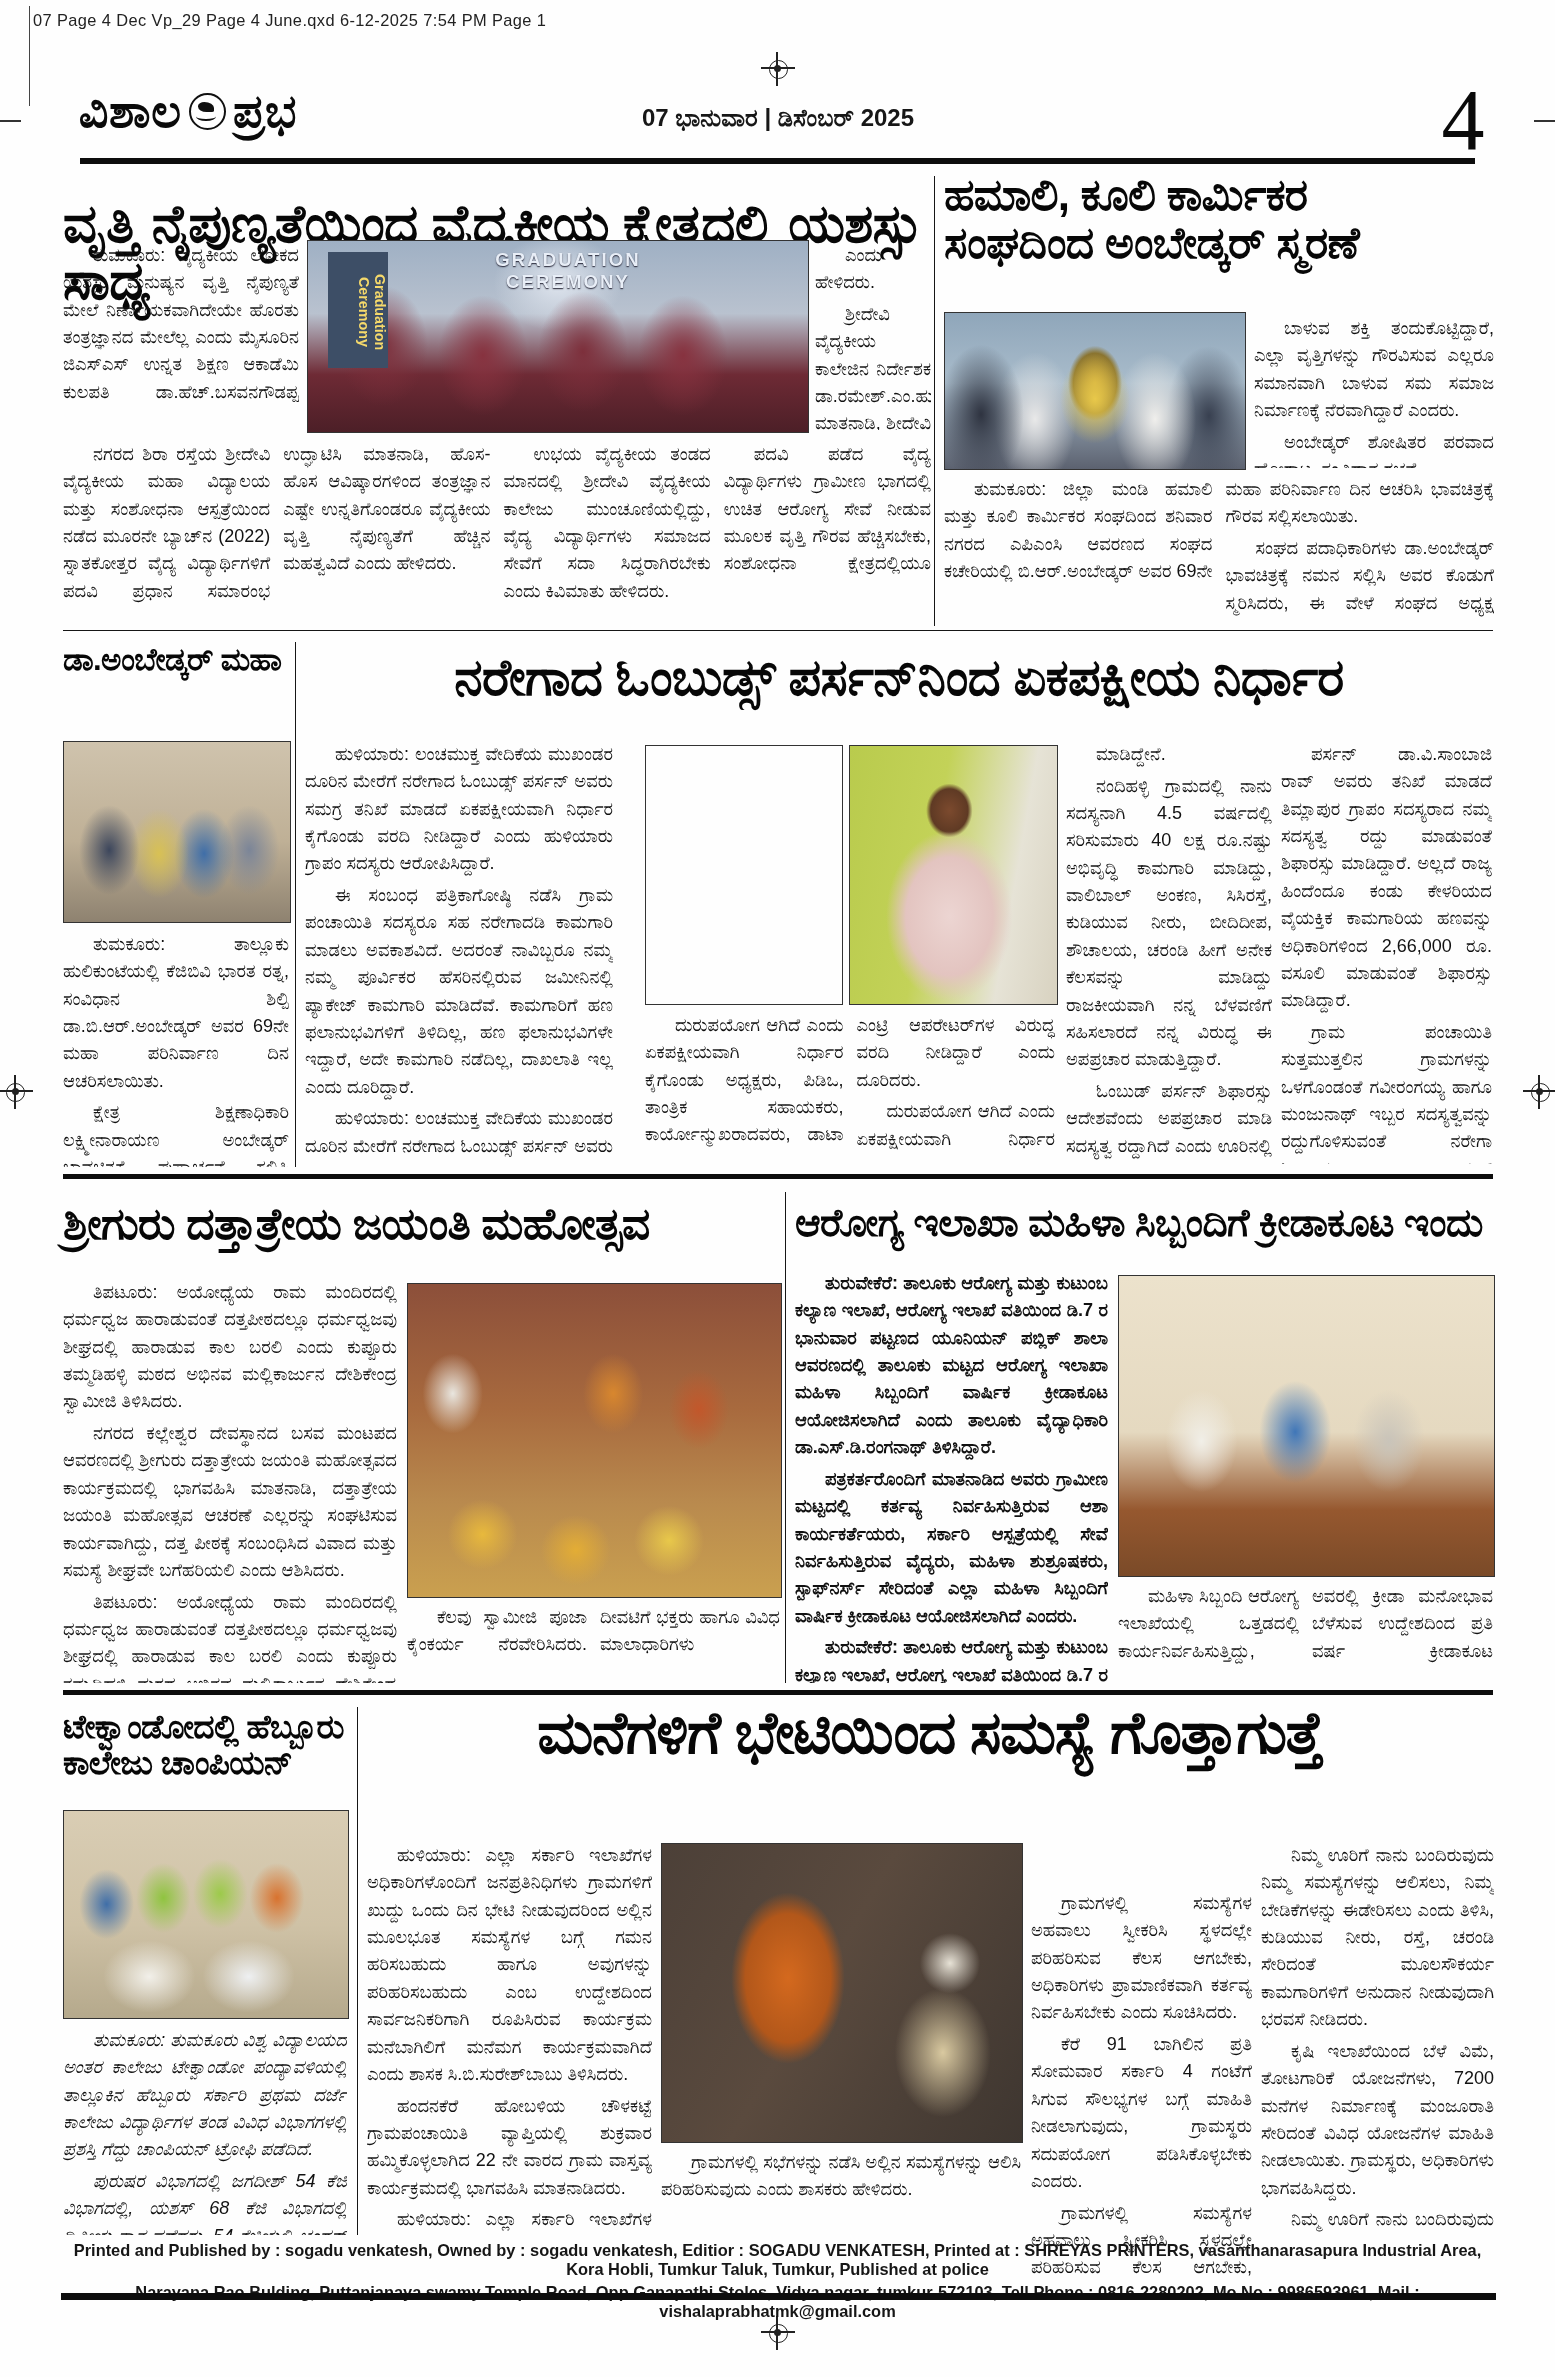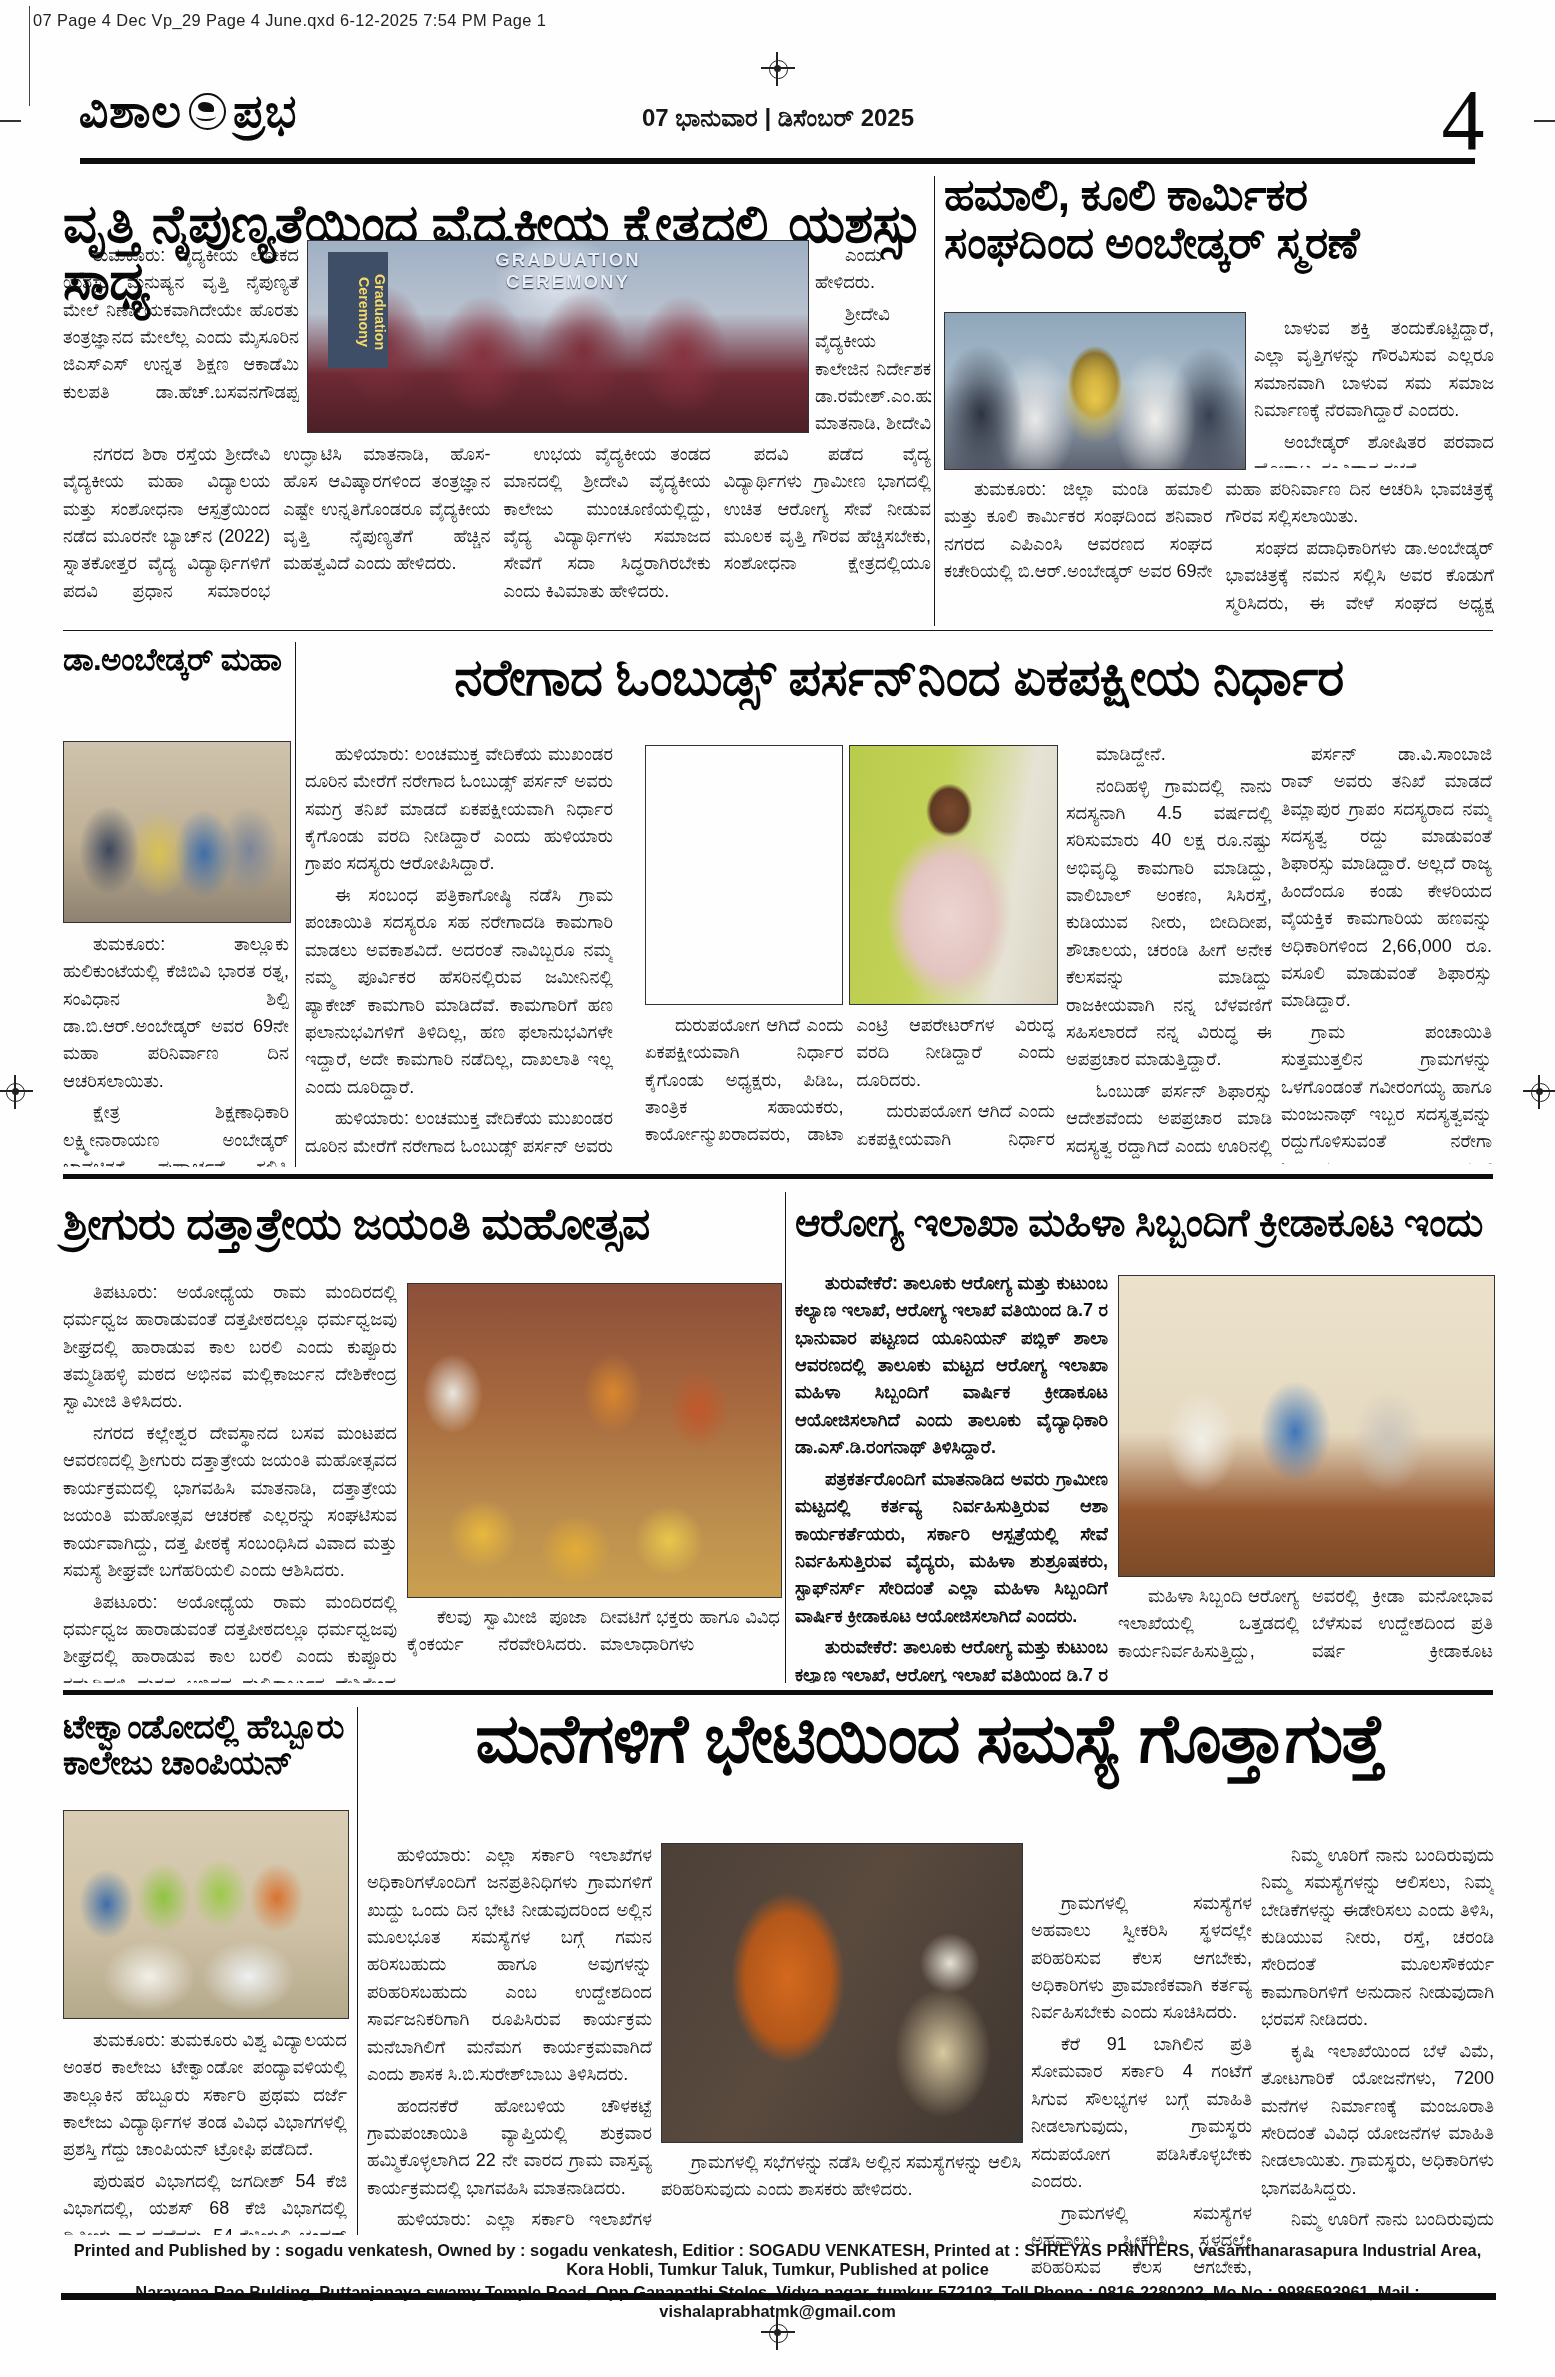--- a/index.html
+++ b/index.html
@@ -258,7 +258,7 @@
   <div class="divider-v" style="left:357px;top:1707px;height:528px;"></div>
 
   <div class="art" style="left:367px;top:1702px;width:1126px;height:535px;">
-    <div class="hl" style="font-size:68px;text-align:center;letter-spacing:-1.4px;">ಮನೆಗಳಿಗೆ ಭೇಟಿಯಿಂದ ಸಮಸ್ಯೆ ಗೊತ್ತಾಗುತ್ತೆ</div>
+    <div class="hl" style="font-size:59px;text-align:center;letter-spacing:-1.4px;">ಮನೆಗಳಿಗೆ ಭೇಟಿಯಿಂದ ಸಮಸ್ಯೆ ಗೊತ್ತಾಗುತ್ತೆ</div>
     <div class="colblock" style="left:0;top:140px;width:285px;height:394px;">
         <p>ಹುಳಿಯಾರು: ಎಲ್ಲಾ ಸರ್ಕಾರಿ ಇಲಾಖೆಗಳ ಅಧಿಕಾರಿಗಳೊಂದಿಗೆ ಜನಪ್ರತಿನಿಧಿಗಳು ಗ್ರಾಮಗಳಿಗೆ ಖುದ್ದು ಒಂದು ದಿನ ಭೇಟಿ ನೀಡುವುದರಿಂದ ಅಲ್ಲಿನ ಮೂಲಭೂತ ಸಮಸ್ಯೆಗಳ ಬಗ್ಗೆ ಗಮನ ಹರಿಸಬಹುದು ಹಾಗೂ ಅವುಗಳನ್ನು ಪರಿಹರಿಸಬಹುದು ಎಂಬ ಉದ್ದೇಶದಿಂದ ಸಾರ್ವಜನಿಕರಿಗಾಗಿ ರೂಪಿಸಿರುವ ಕಾರ್ಯಕ್ರಮ ಮನೆಬಾಗಿಲಿಗೆ ಮನೆಮಗ ಕಾರ್ಯಕ್ರಮವಾಗಿದೆ ಎಂದು ಶಾಸಕ ಸಿ.ಬಿ.ಸುರೇಶ್‌ಬಾಬು ತಿಳಿಸಿದರು.</p>
         <p>ಹಂದನಕೆರೆ ಹೋಬಳಿಯ ಚೌಳಕಟ್ಟೆ ಗ್ರಾಮಪಂಚಾಯಿತಿ ವ್ಯಾಪ್ತಿಯಲ್ಲಿ ಶುಕ್ರವಾರ ಹಮ್ಮಿಕೊಳ್ಳಲಾಗಿದ 22 ನೇ ವಾರದ ಗ್ರಾಮ ವಾಸ್ತವ್ಯ ಕಾರ್ಯಕ್ರಮದಲ್ಲಿ ಭಾಗವಹಿಸಿ ಮಾತನಾಡಿದರು.</p>

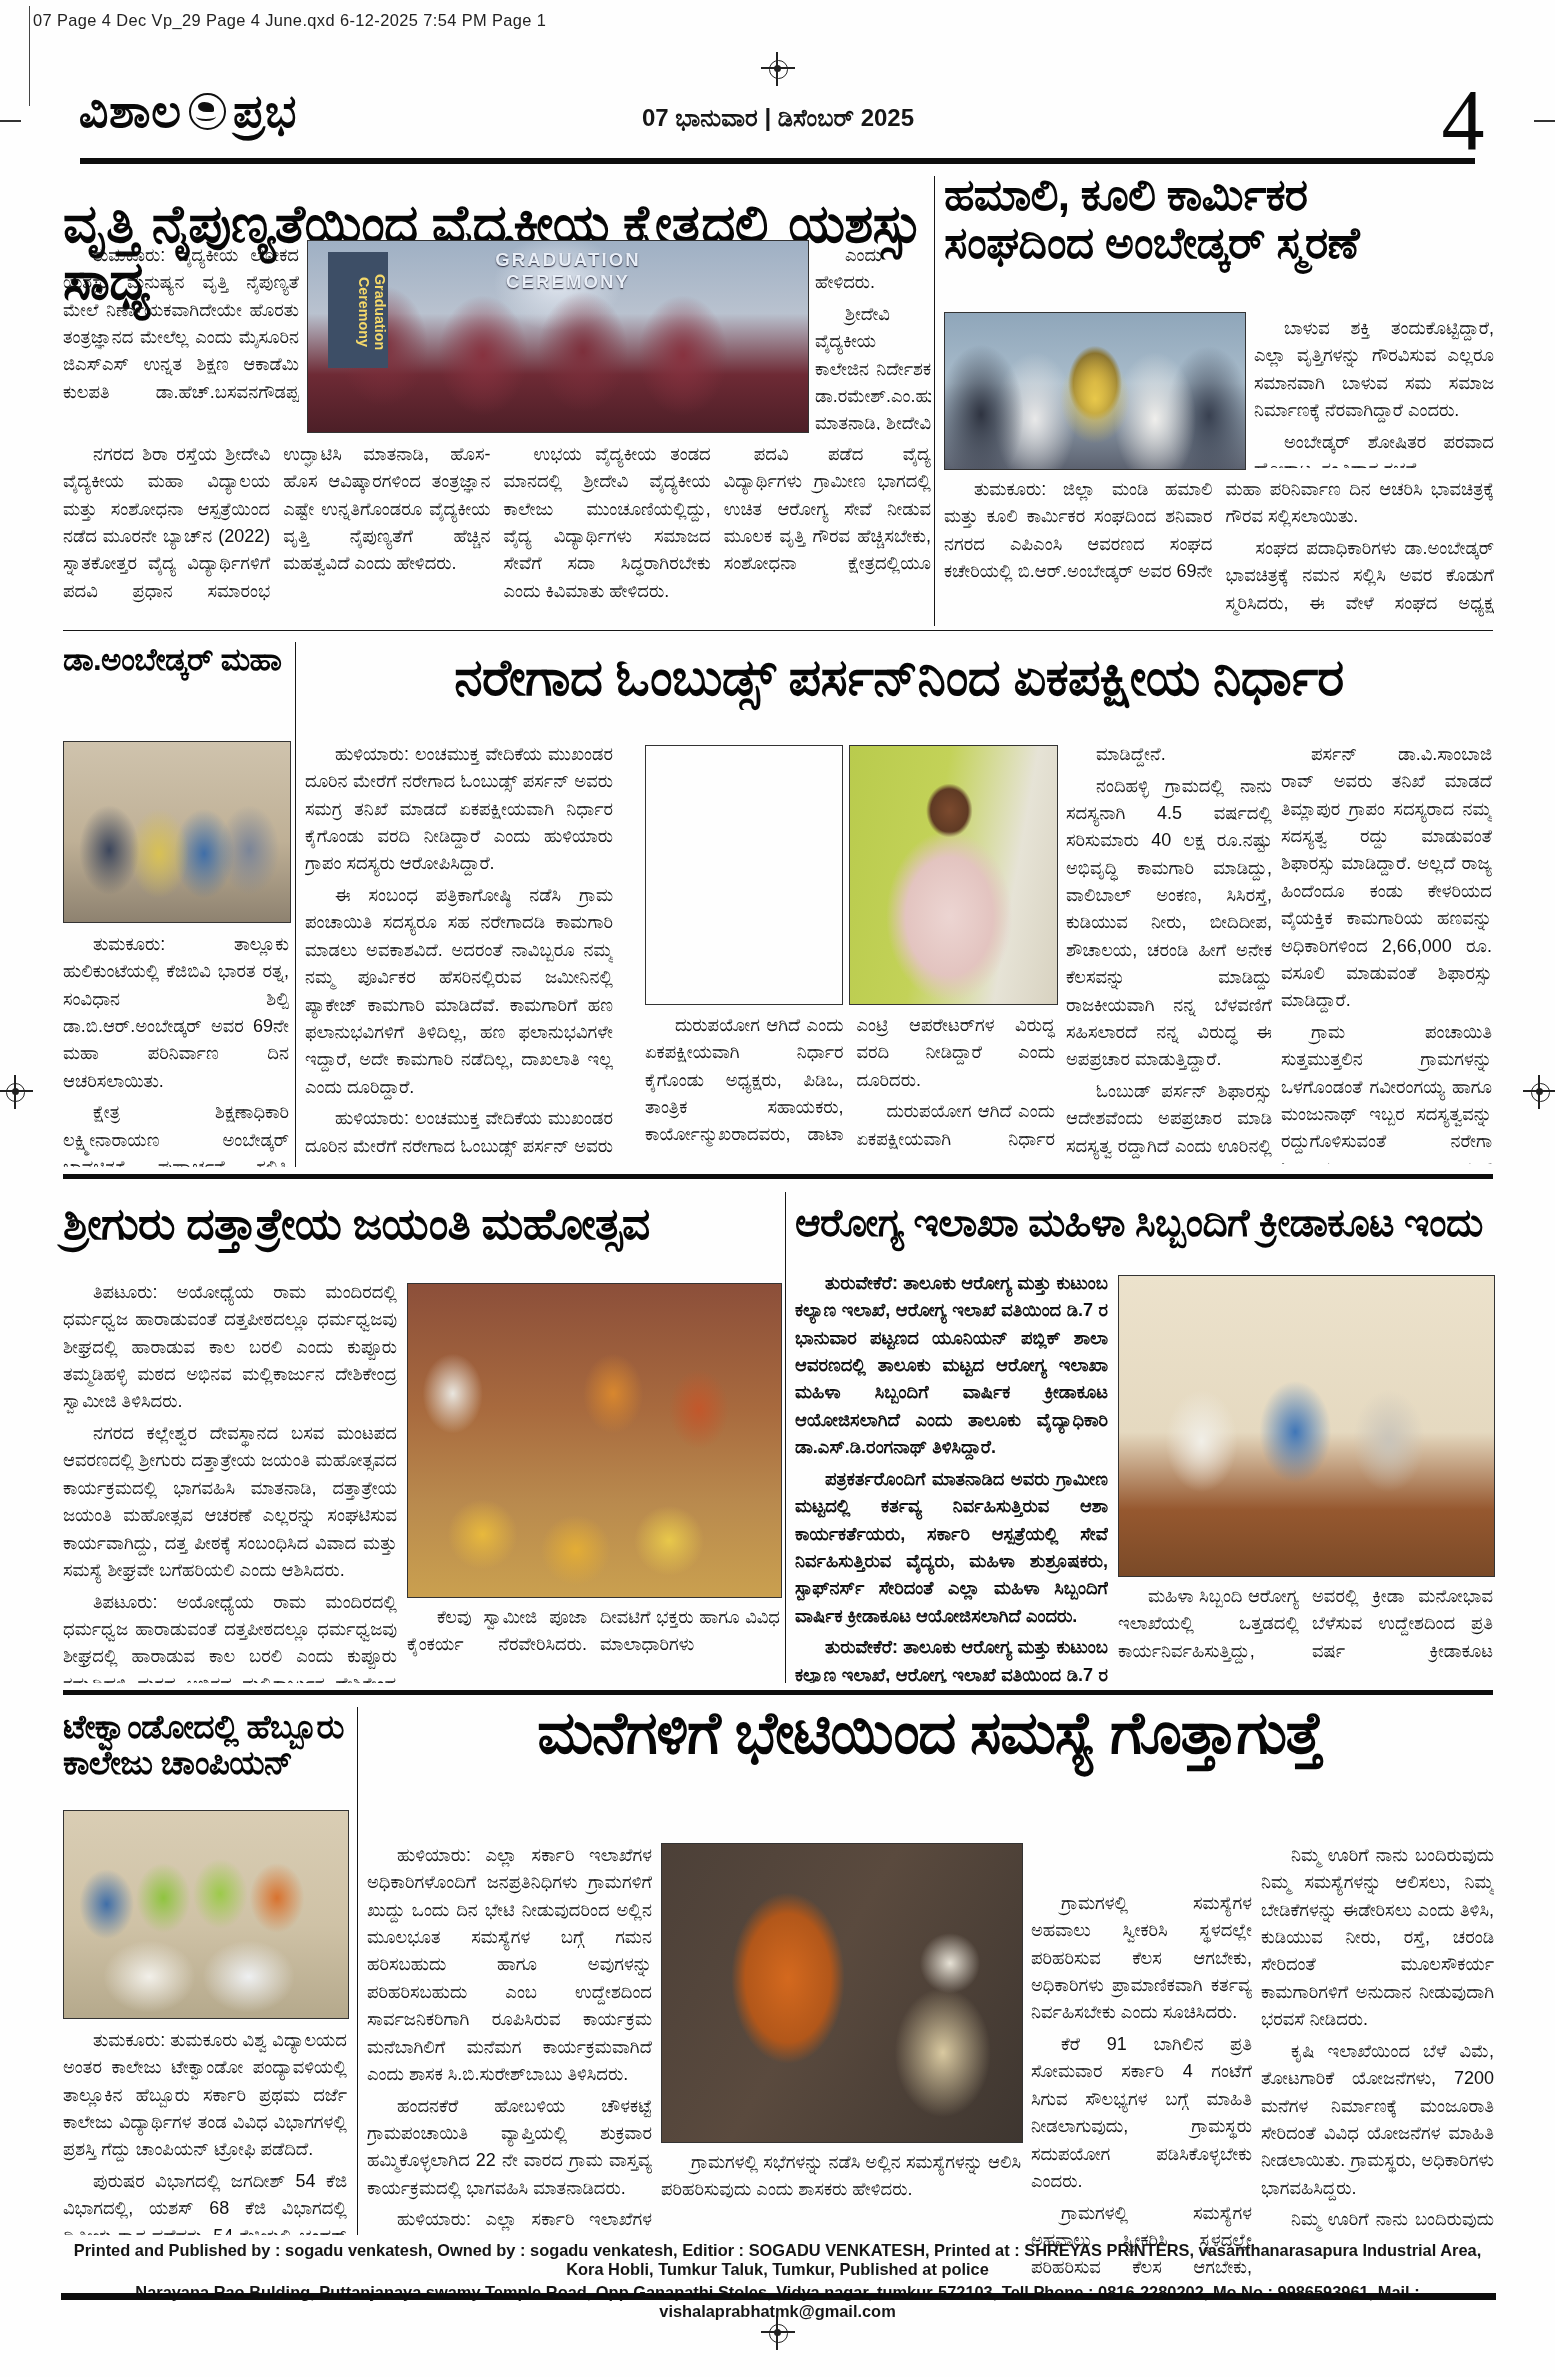--- a/index.html
+++ b/index.html
@@ -250,7 +250,7 @@
     <div class="hl" style="font-size:33px;margin-top:7.1px;">ಟೇಕ್ವಾಂಡೋದಲ್ಲಿ ಹೆಬ್ಬೂರು</div>
     <div class="hl" style="font-size:33px;">ಕಾಲೇಜು ಚಾಂಪಿಯನ್</div>
     <div class="photo ph-team" style="left:0;top:108px;width:284px;height:207px;"></div>
-    <div class="colblock" style="left:0;top:325px;width:284px;height:208px;">
+    <div class="colblock" style="left:0;top:325px;width:284px;height:208px;font-style:italic;">
         <p>ತುಮಕೂರು: ತುಮಕೂರು ವಿಶ್ವ ವಿದ್ಯಾಲಯದ ಅಂತರ ಕಾಲೇಜು ಟೇಕ್ವಾಂಡೋ ಪಂದ್ಯಾವಳಿಯಲ್ಲಿ ತಾಲ್ಲೂಕಿನ ಹೆಬ್ಬೂರು ಸರ್ಕಾರಿ ಪ್ರಥಮ ದರ್ಜೆ ಕಾಲೇಜು ವಿದ್ಯಾರ್ಥಿಗಳ ತಂಡ ವಿವಿಧ ವಿಭಾಗಗಳಲ್ಲಿ ಪ್ರಶಸ್ತಿ ಗೆದ್ದು ಚಾಂಪಿಯನ್ ಟ್ರೋಫಿ ಪಡೆದಿದೆ.</p>
         <p>ಪುರುಷರ ವಿಭಾಗದಲ್ಲಿ ಜಗದೀಶ್ 54 ಕೆಜಿ ವಿಭಾಗದಲ್ಲಿ, ಯಶಸ್ 68 ಕೆಜಿ ವಿಭಾಗದಲ್ಲಿ ದ್ವಿತೀಯ ಸ್ಥಾನ ಪಡೆದರು. 54 ಕೆಜಿಯಲ್ಲಿ ಚಂದನ್ ಹಾಗೂ 58 ಕೆಜಿ ಯಲ್ಲಿ ಮಂಜುನಾಥ್ ತೃತೀಯ ಸ್ಥಾನ ಗಳಿಸಿ ಕಾಲೇಜಿಗೆ ಚಾಂಪಿಯನ್ ಪಟ್ಟ ತಂದು ಕೊಟ್ಟಿದ್ದಾರೆ.</p>
       </div>

